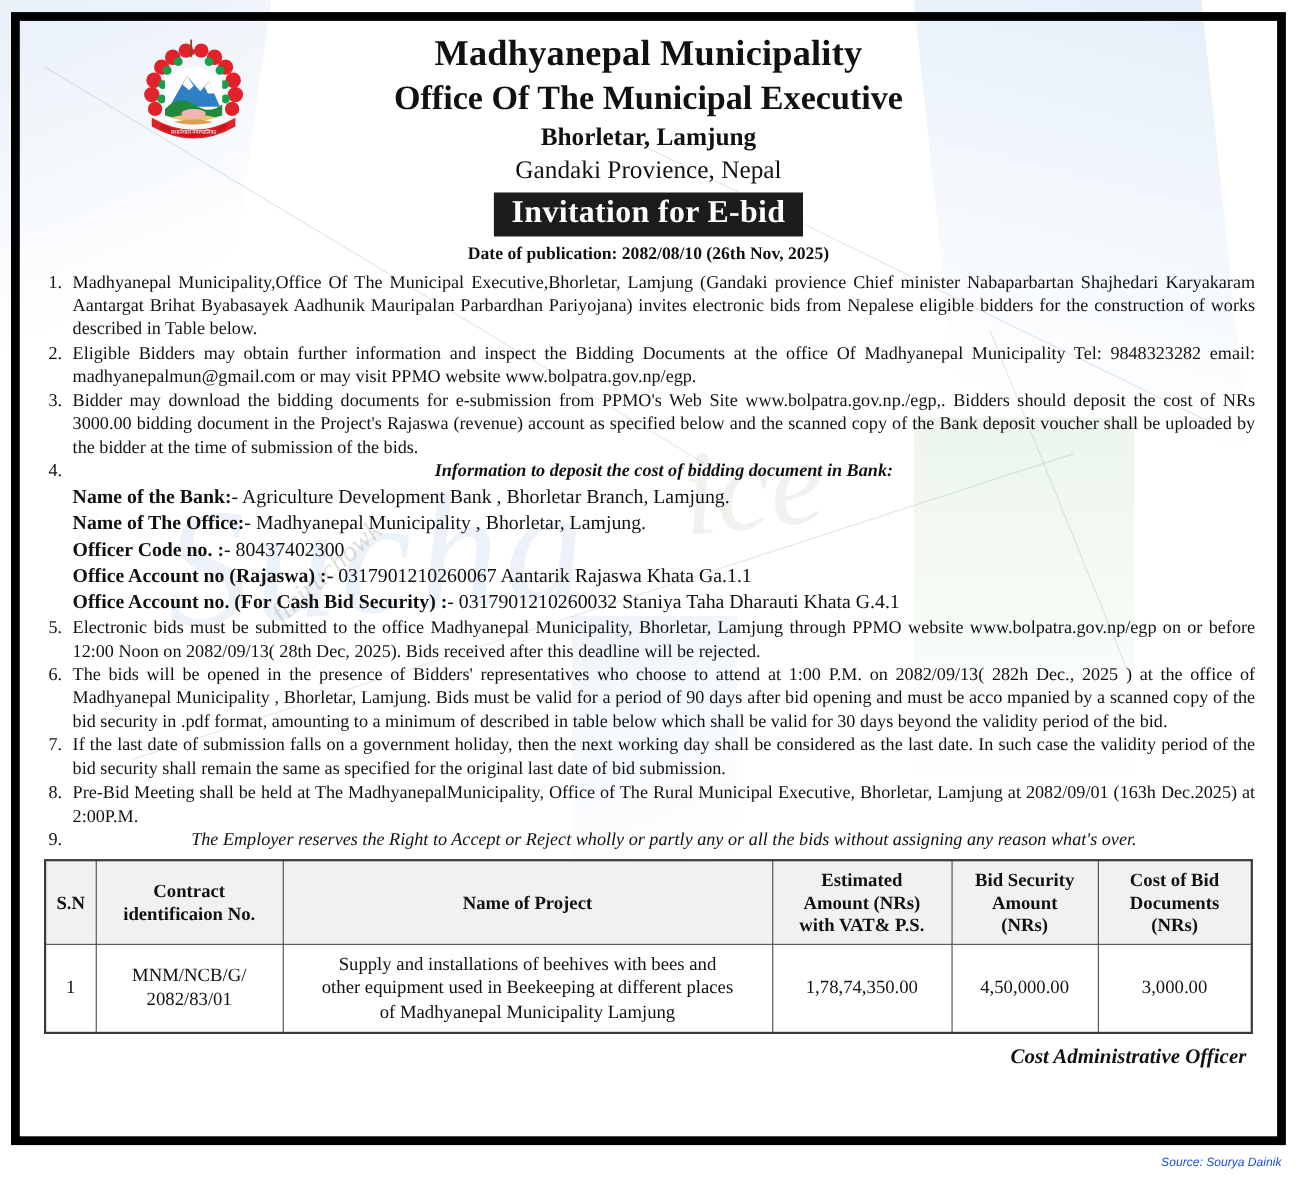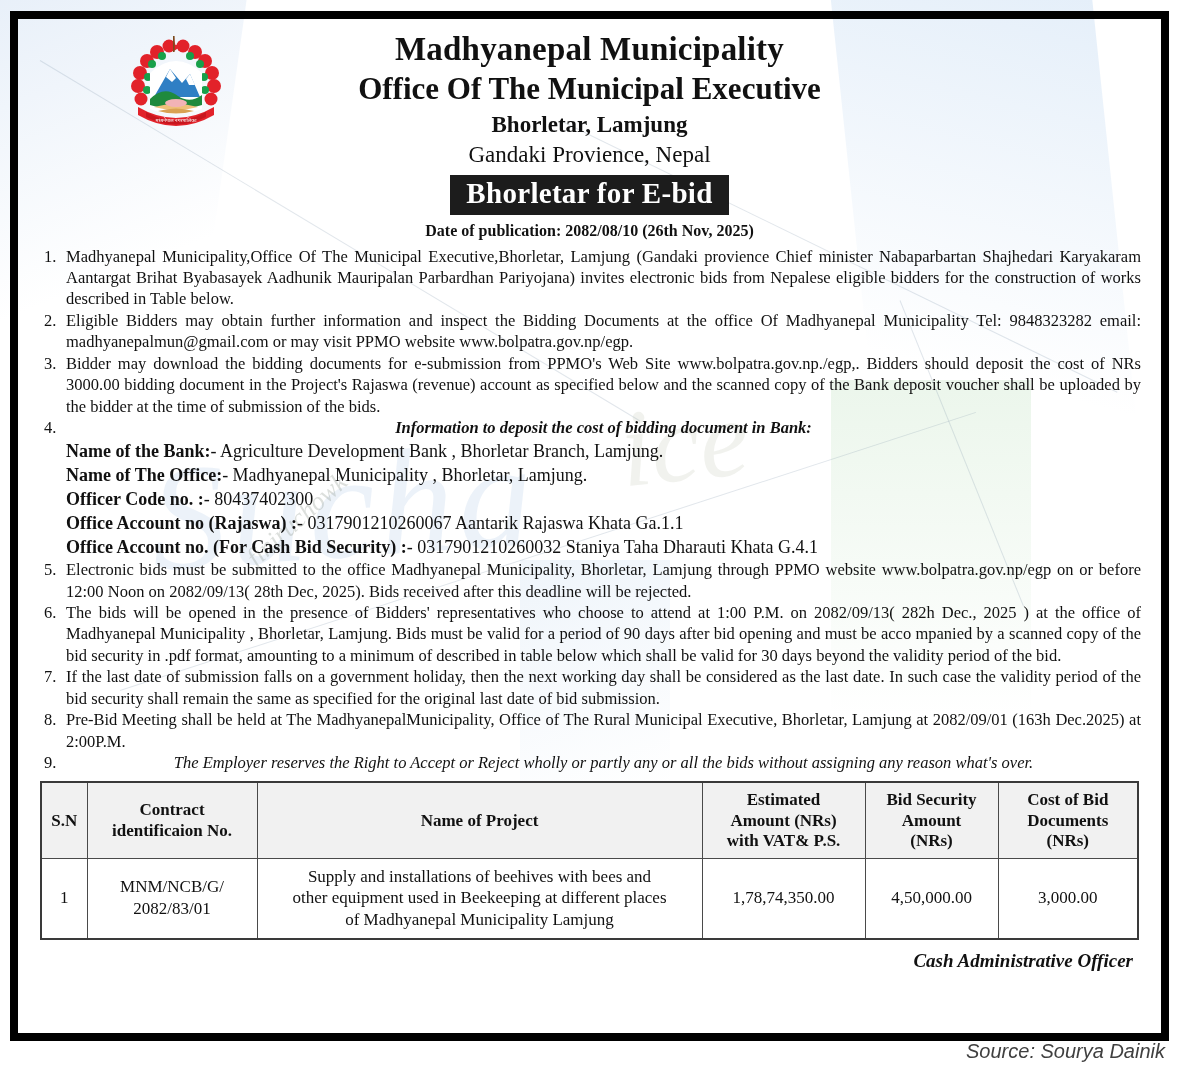--- a/index.html
+++ b/index.html
@@ -344,7 +344,7 @@
       <div class="org-province">Gandaki Provience, Nepal</div>
 
       <div class="title-band-wrap">
-        <span class="title-band">Bhorletar for E-bid</span>
+        <span class="title-band">Invitation for E-bid</span>
       </div>
 
       <div class="pub-date">Date of publication: 2082/08/10 (26th Nov, 2025)</div>

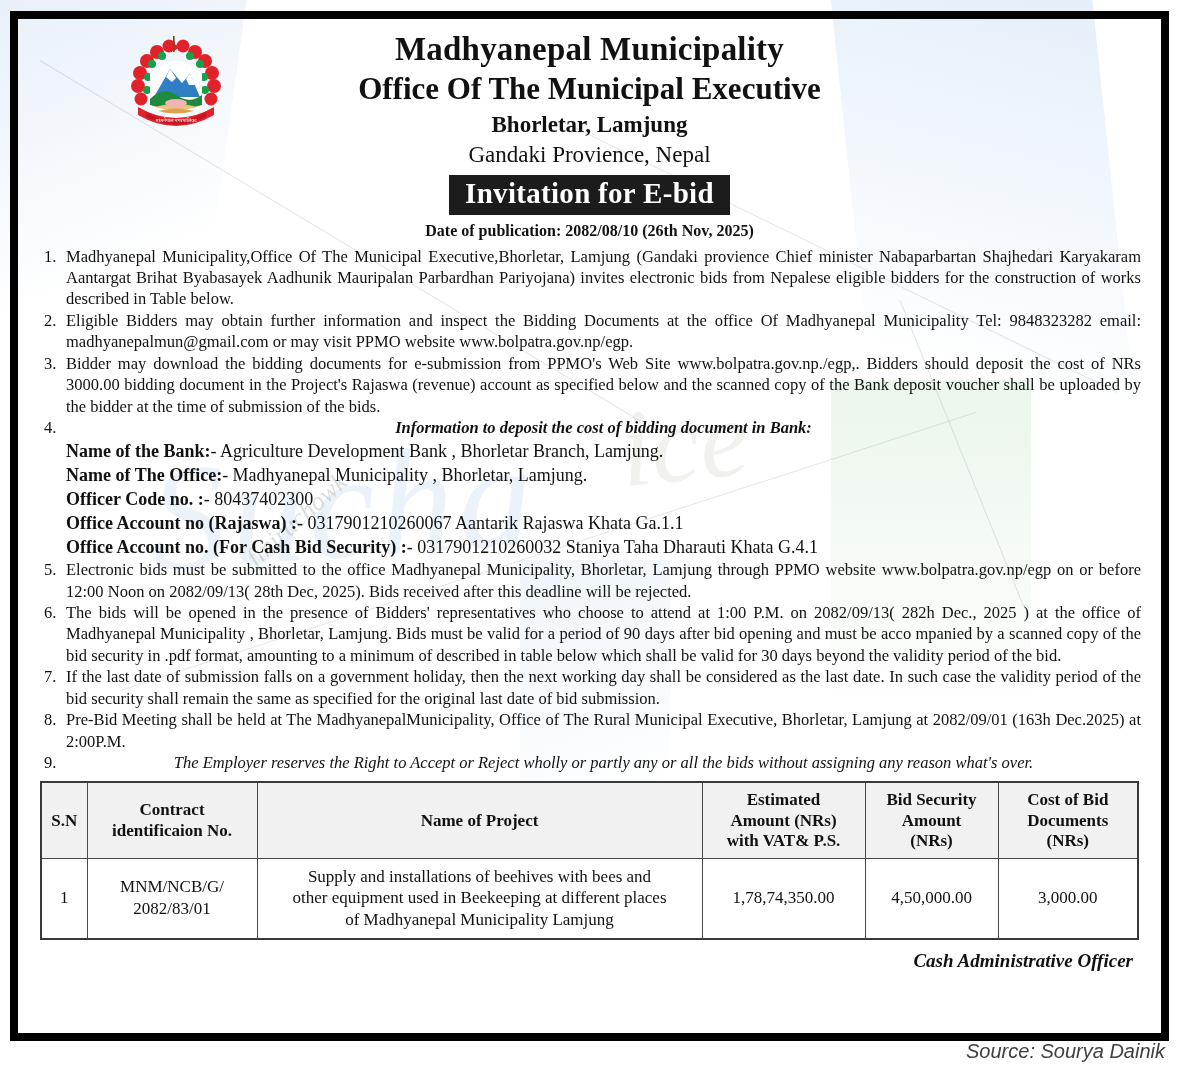--- a/index.html
+++ b/index.html
@@ -478,7 +478,7 @@
       </table>
     </div>
 
-    <div class="signature">Cash Administrative Officer</div>
+    <div class="signature">Cost Administrative Officer</div>
 
   </div>
 </div>

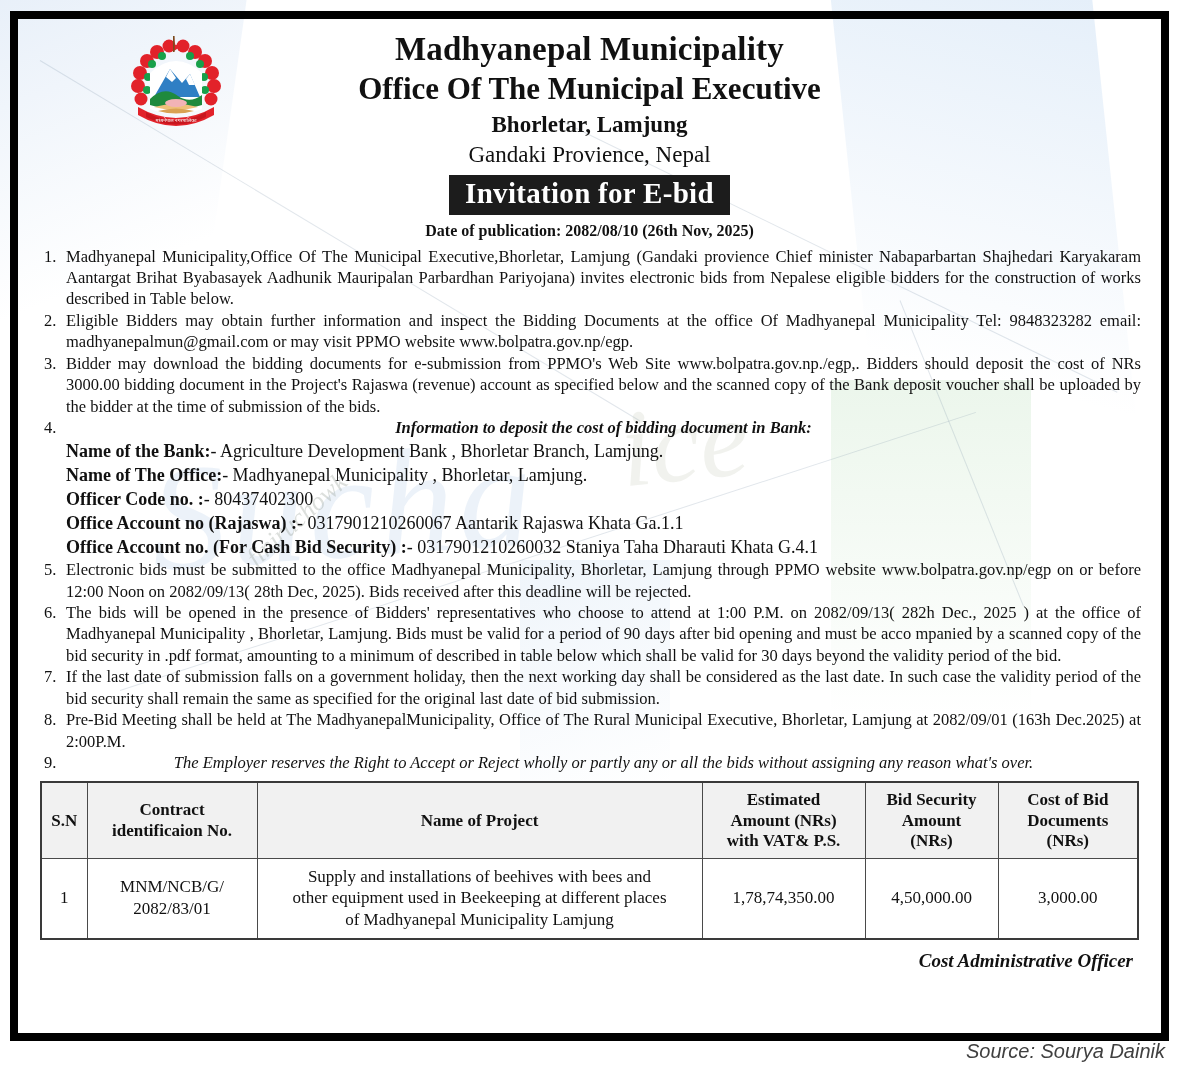--- a/index.html
+++ b/index.html
@@ -259,10 +259,10 @@
     position: absolute;
     right: 16px;
     bottom: 8px;
-    font-size: 20px;
+    font-size: 11px;
     font-style: italic;
     font-family: "Liberation Sans", sans-serif;
-    color: #404040;
+    color: #1d4ed8;
     z-index: 3;
   }
 </style>

